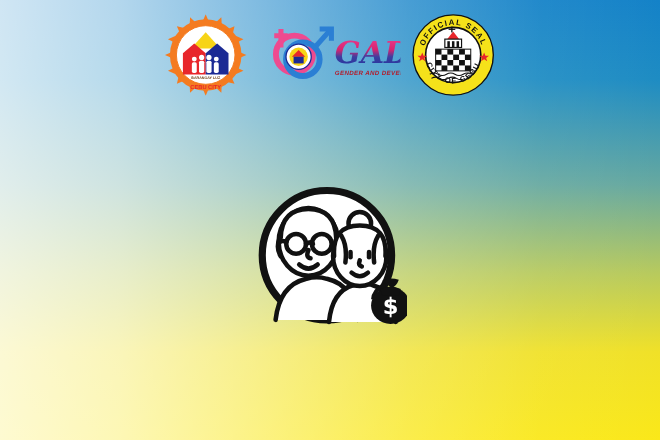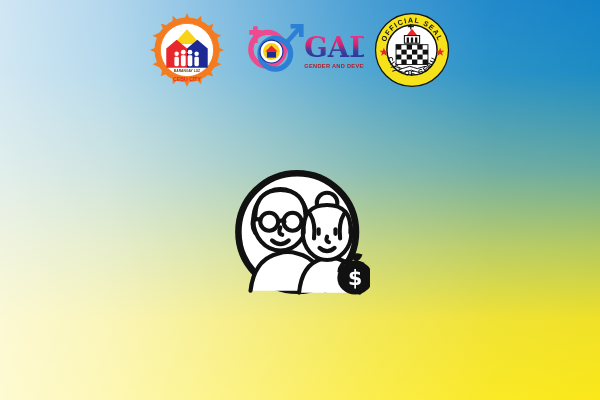--- a/index.html
+++ b/index.html
@@ -69,6 +69,7 @@
     position: relative;
     width: 130px;
     height: 66px;
+    font-style: italic;
   }
   .logo-seal {
     position: relative;

